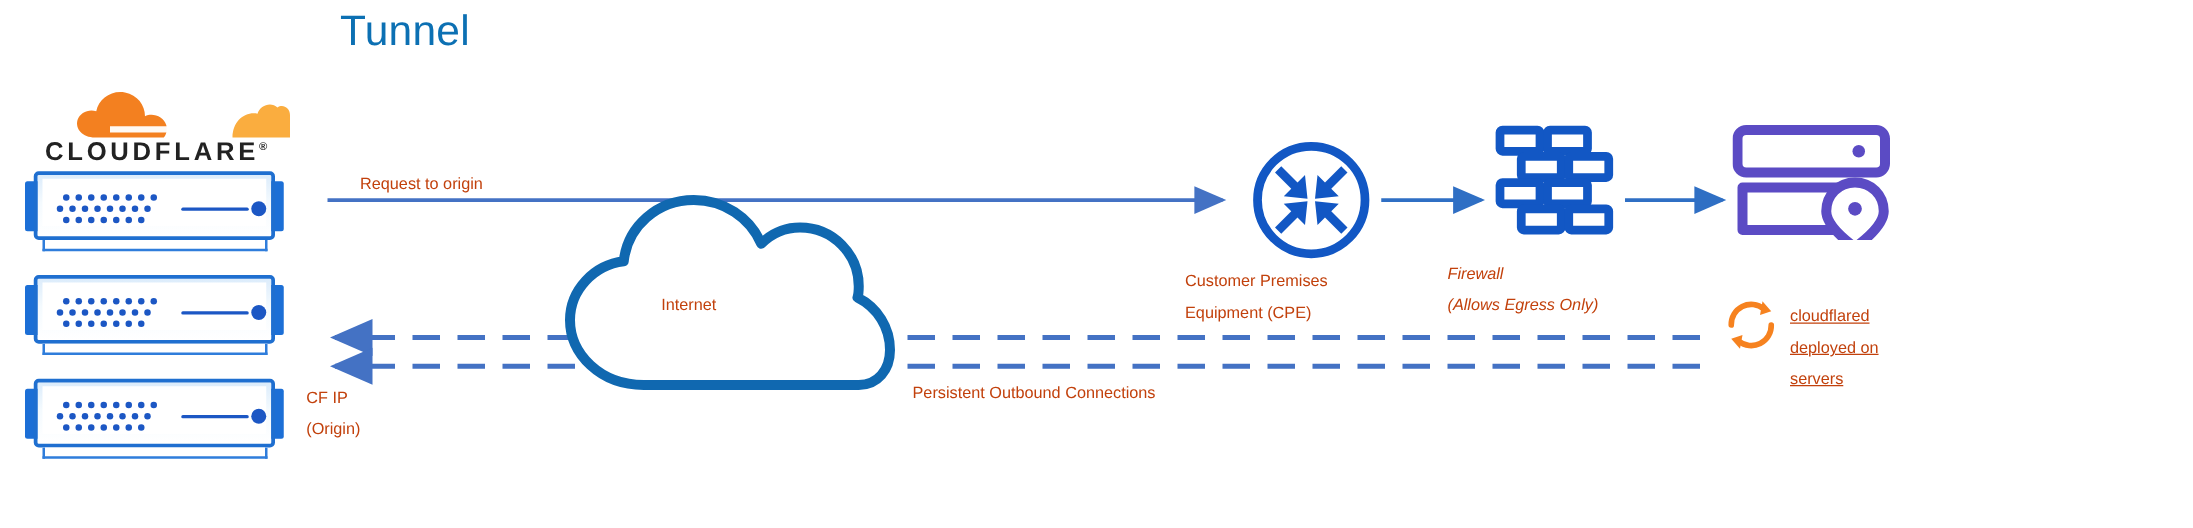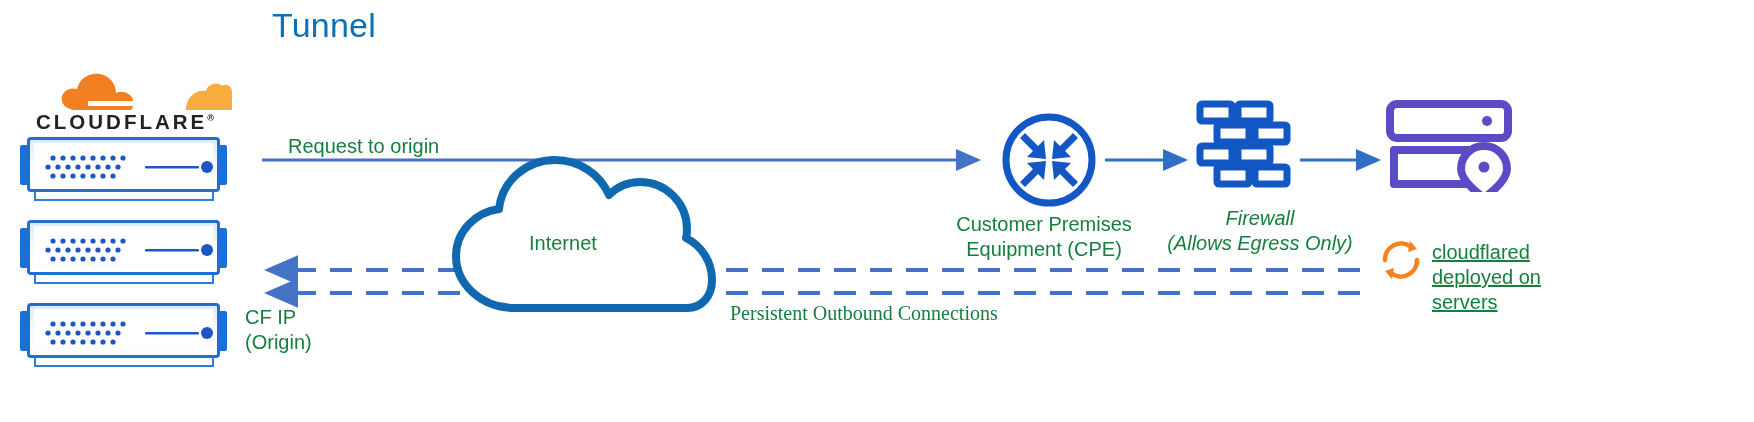--- a/index.html
+++ b/index.html
@@ -82,8 +82,8 @@
 
   
   .lbl {
-    color: #15803d;
-    font-size: 20px;
+    color: #c2410c;
+    font-size: 13px;
     line-height: 25px;
     white-space: pre;
   }

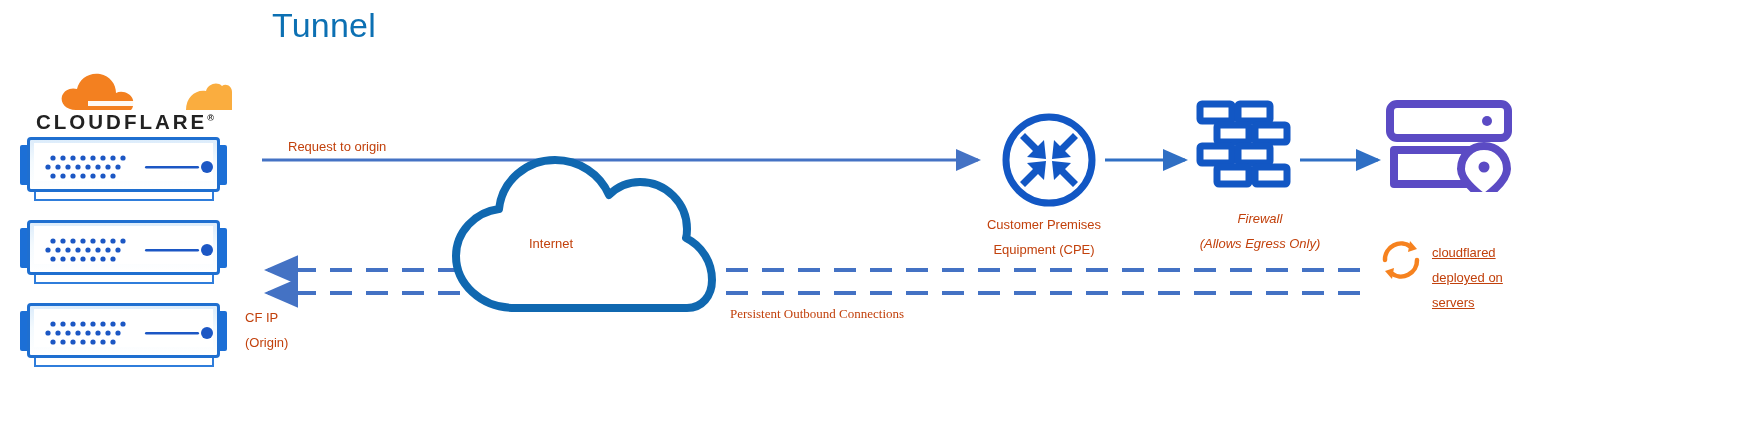--- a/index.html
+++ b/index.html
@@ -87,7 +87,7 @@
     line-height: 25px;
     white-space: pre;
   }
-  .lbl.center { text-align: center; }
+  .lbl.center { }
 
   #lbl-request  { left: 288px; top: 134px; }
   #lbl-internet { left: 529px; top: 231px; }

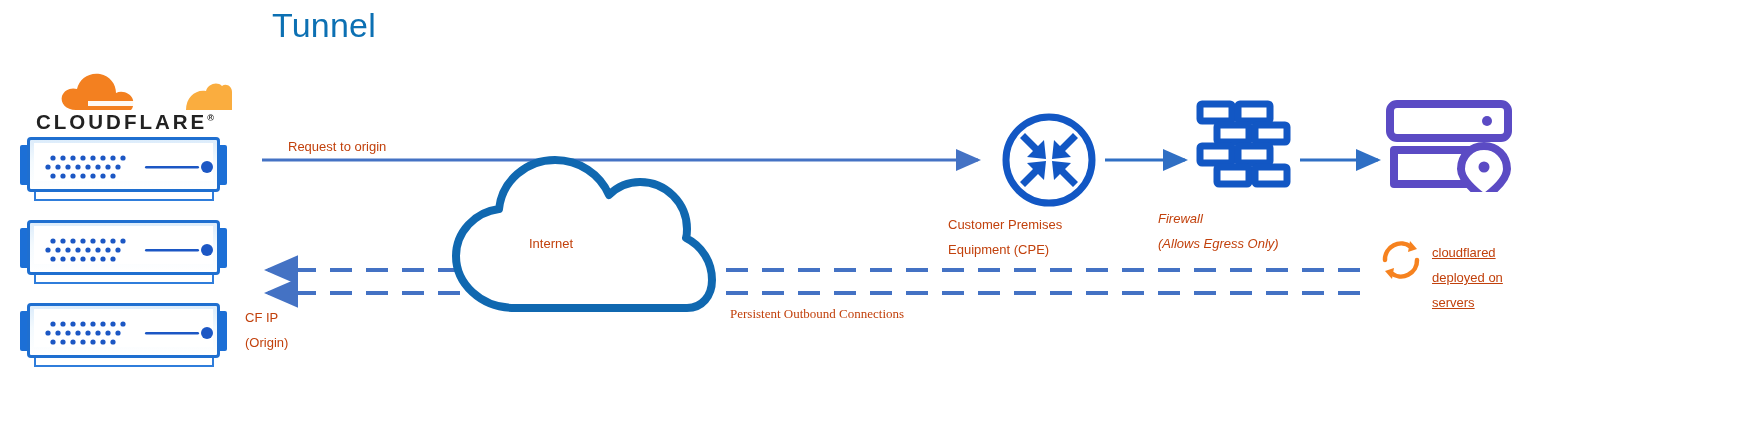--- a/index.html
+++ b/index.html
@@ -92,7 +92,7 @@
   #lbl-request  { left: 288px; top: 134px; }
   #lbl-internet { left: 529px; top: 231px; }
   #lbl-cfip     { left: 245px; top: 305px; }
-  #lbl-persist  { left: 730px; top: 301px; font-family: Liberation Serif, serif; }
+  #lbl-persist  { left: 730px; top: 301px; }
   #lbl-cpe      { left: 948px; top: 212px; width: 192px; }
   #lbl-firewall { left: 1158px; top: 206px; width: 204px; font-style: italic; }
   #lbl-origin   { left: 1376px; top: 206px; width: 158px; }

